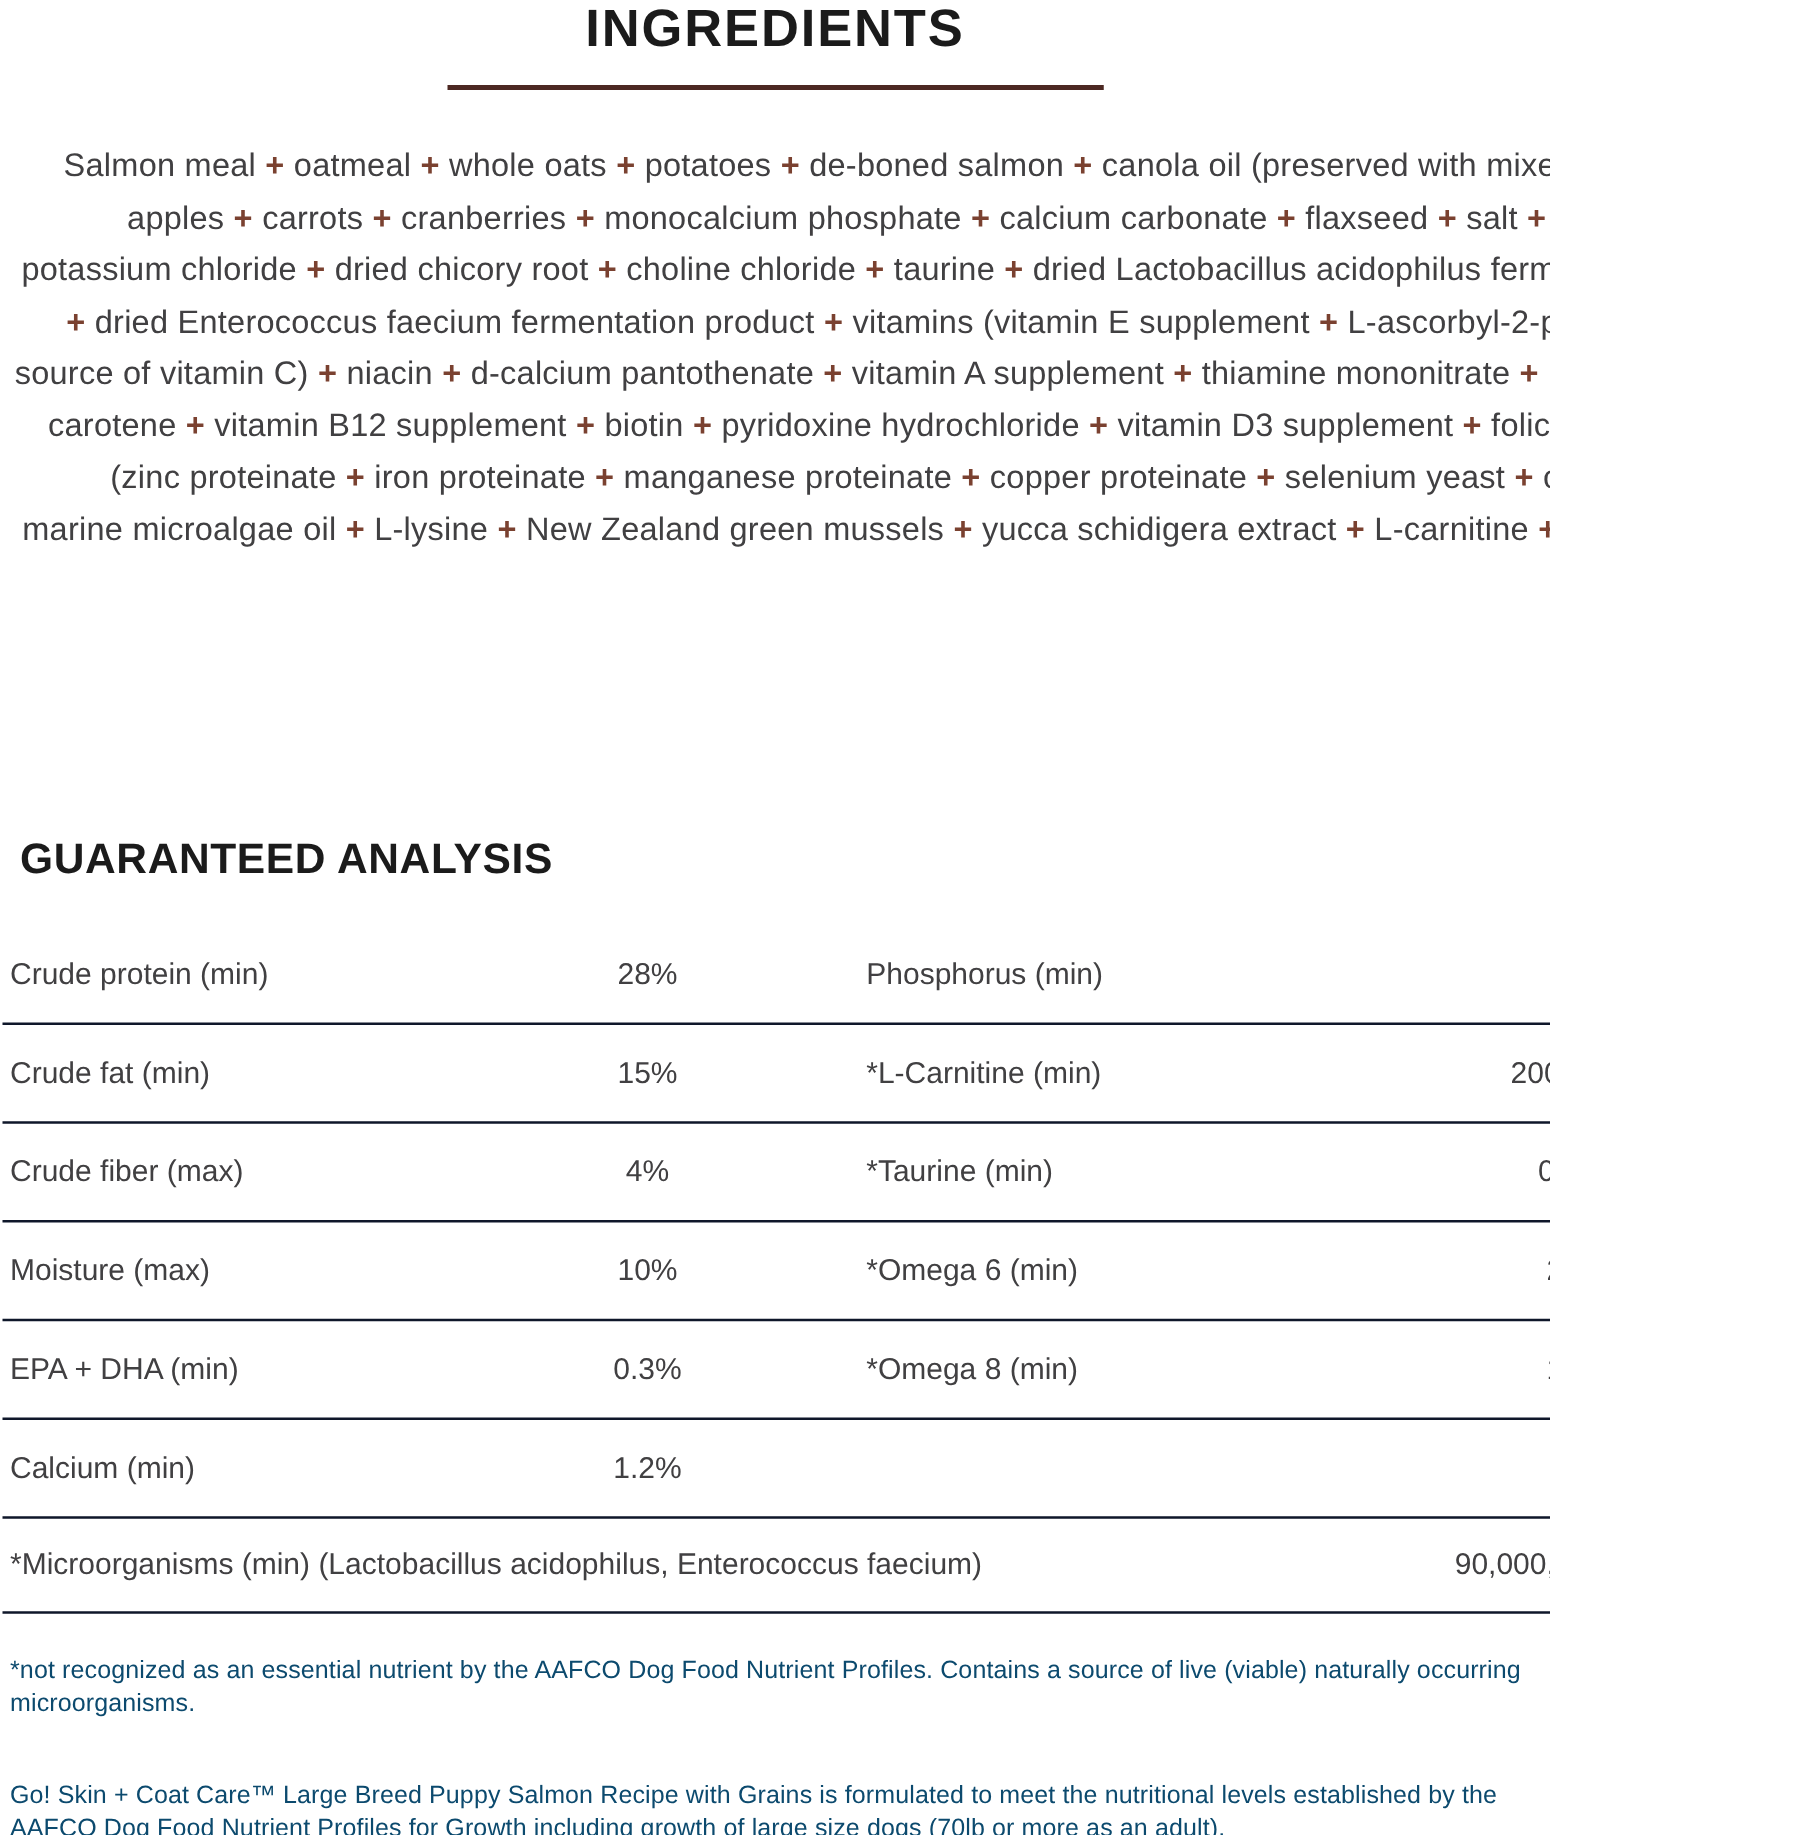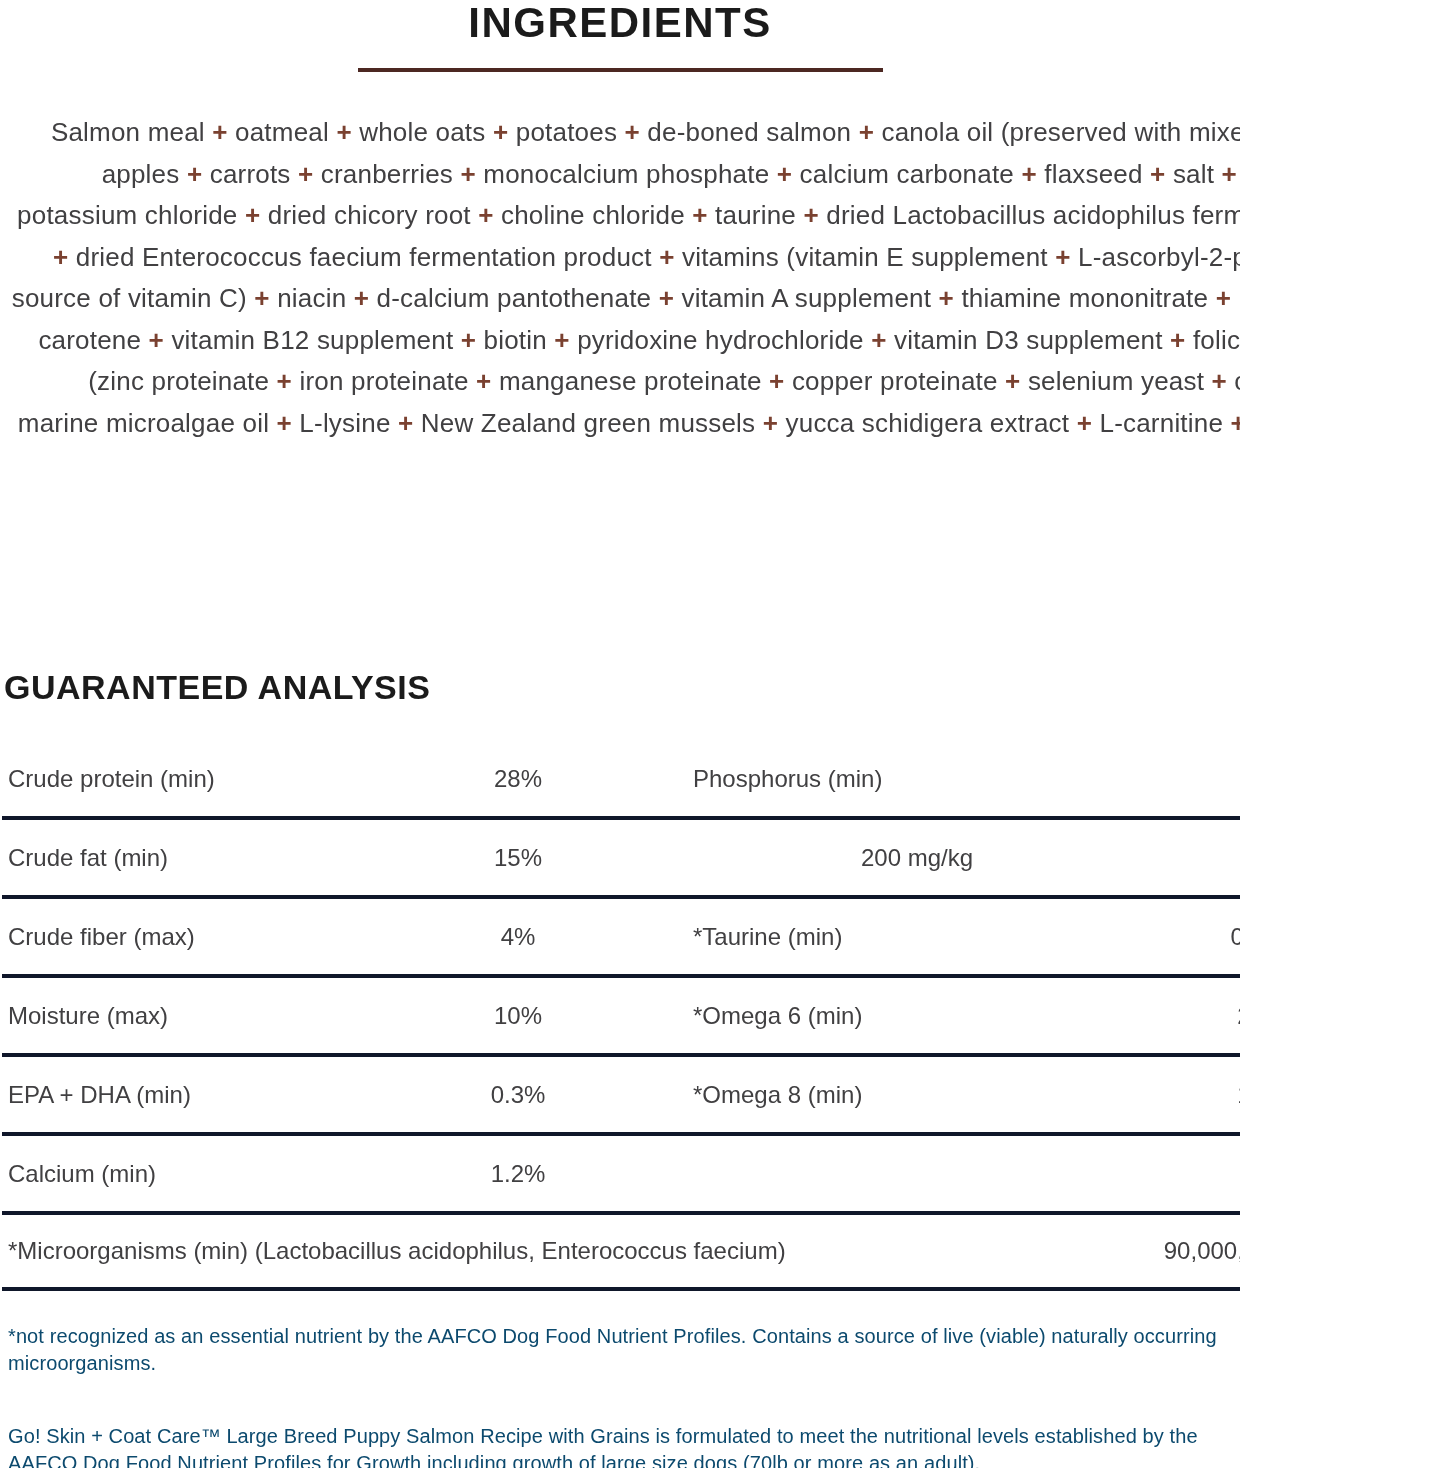--- a/index.html
+++ b/index.html
@@ -54,7 +54,7 @@
   
   .ga-title {
     margin: 224px 0 0 0;
-    padding-left: 4px;
+    padding-left: 16px;
     font-size: 34px;
     font-weight: bold;
     letter-spacing: 0.5px;

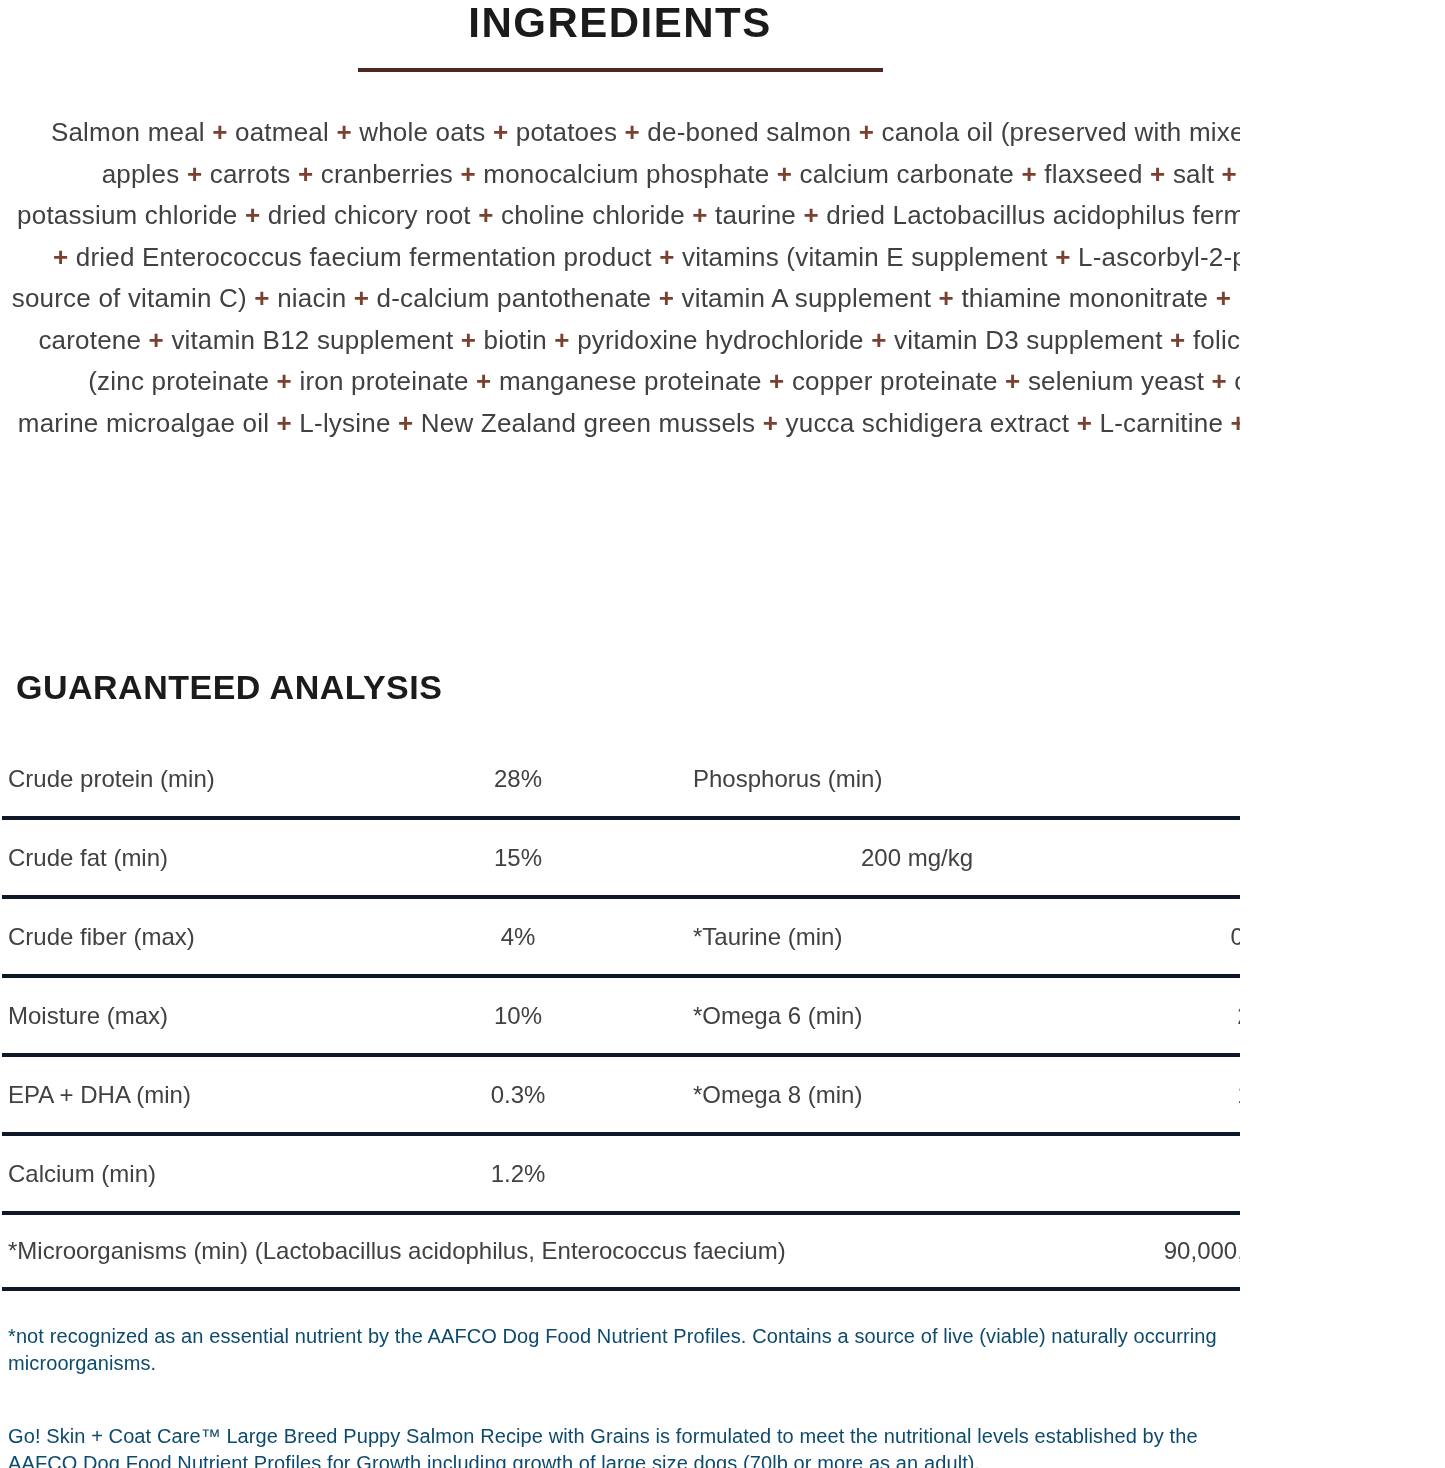--- a/index.html
+++ b/index.html
@@ -70,7 +70,7 @@
     grid-template-columns: 452px 128px 105px 460px 235px;
     align-items: center;
     min-height: 79px;
-    border-bottom: 4px solid #0f172a;
+    border-bottom: 2px solid #0f172a;
     font-size: 24px;
     color: #414042;
   }

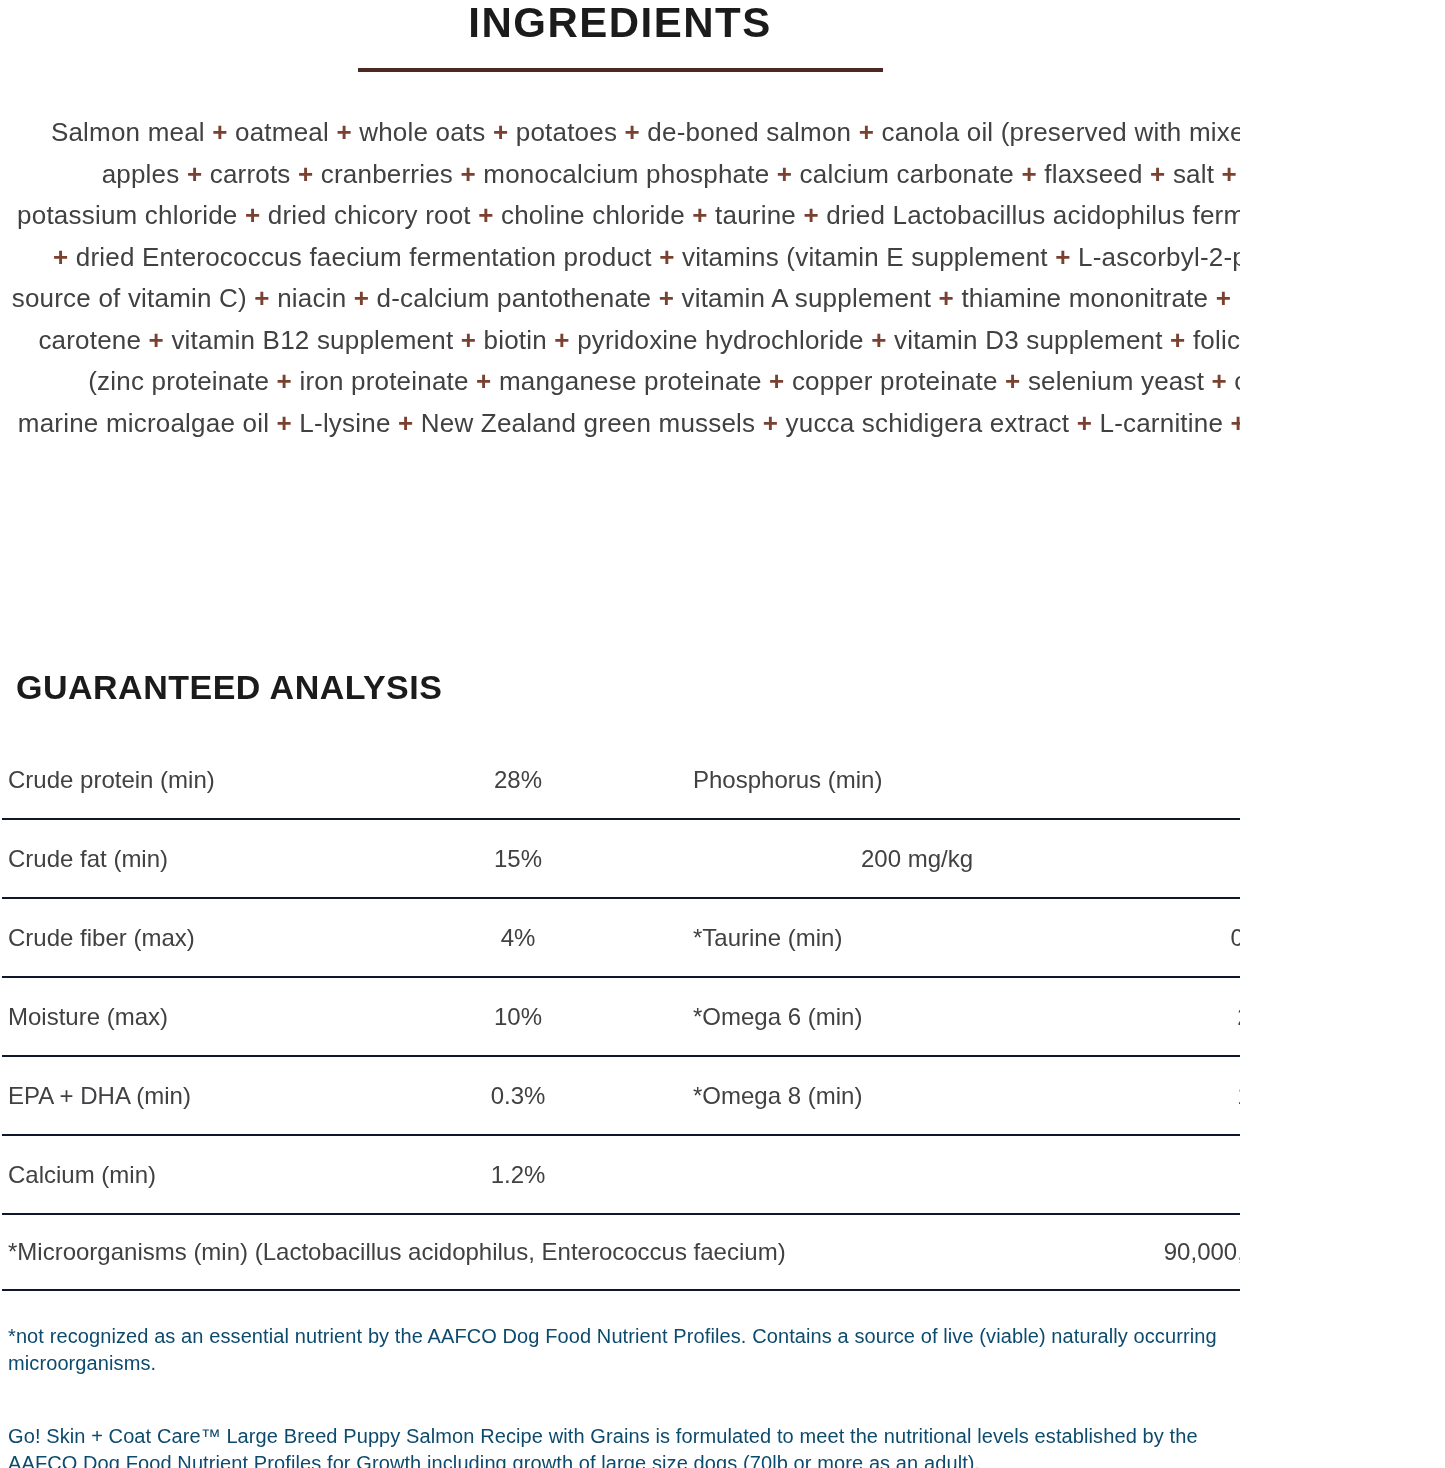--- a/index.html
+++ b/index.html
@@ -119,6 +119,7 @@
         <div class="lbl">Crude fat (min)</div>
         <div class="val">15%</div>
         <div class="gap"></div>
+        <div class="lbl">*L-Carnitine (min)</div>
         <div class="val">200 mg/kg</div>
       </div>
       <div class="ga-row">

